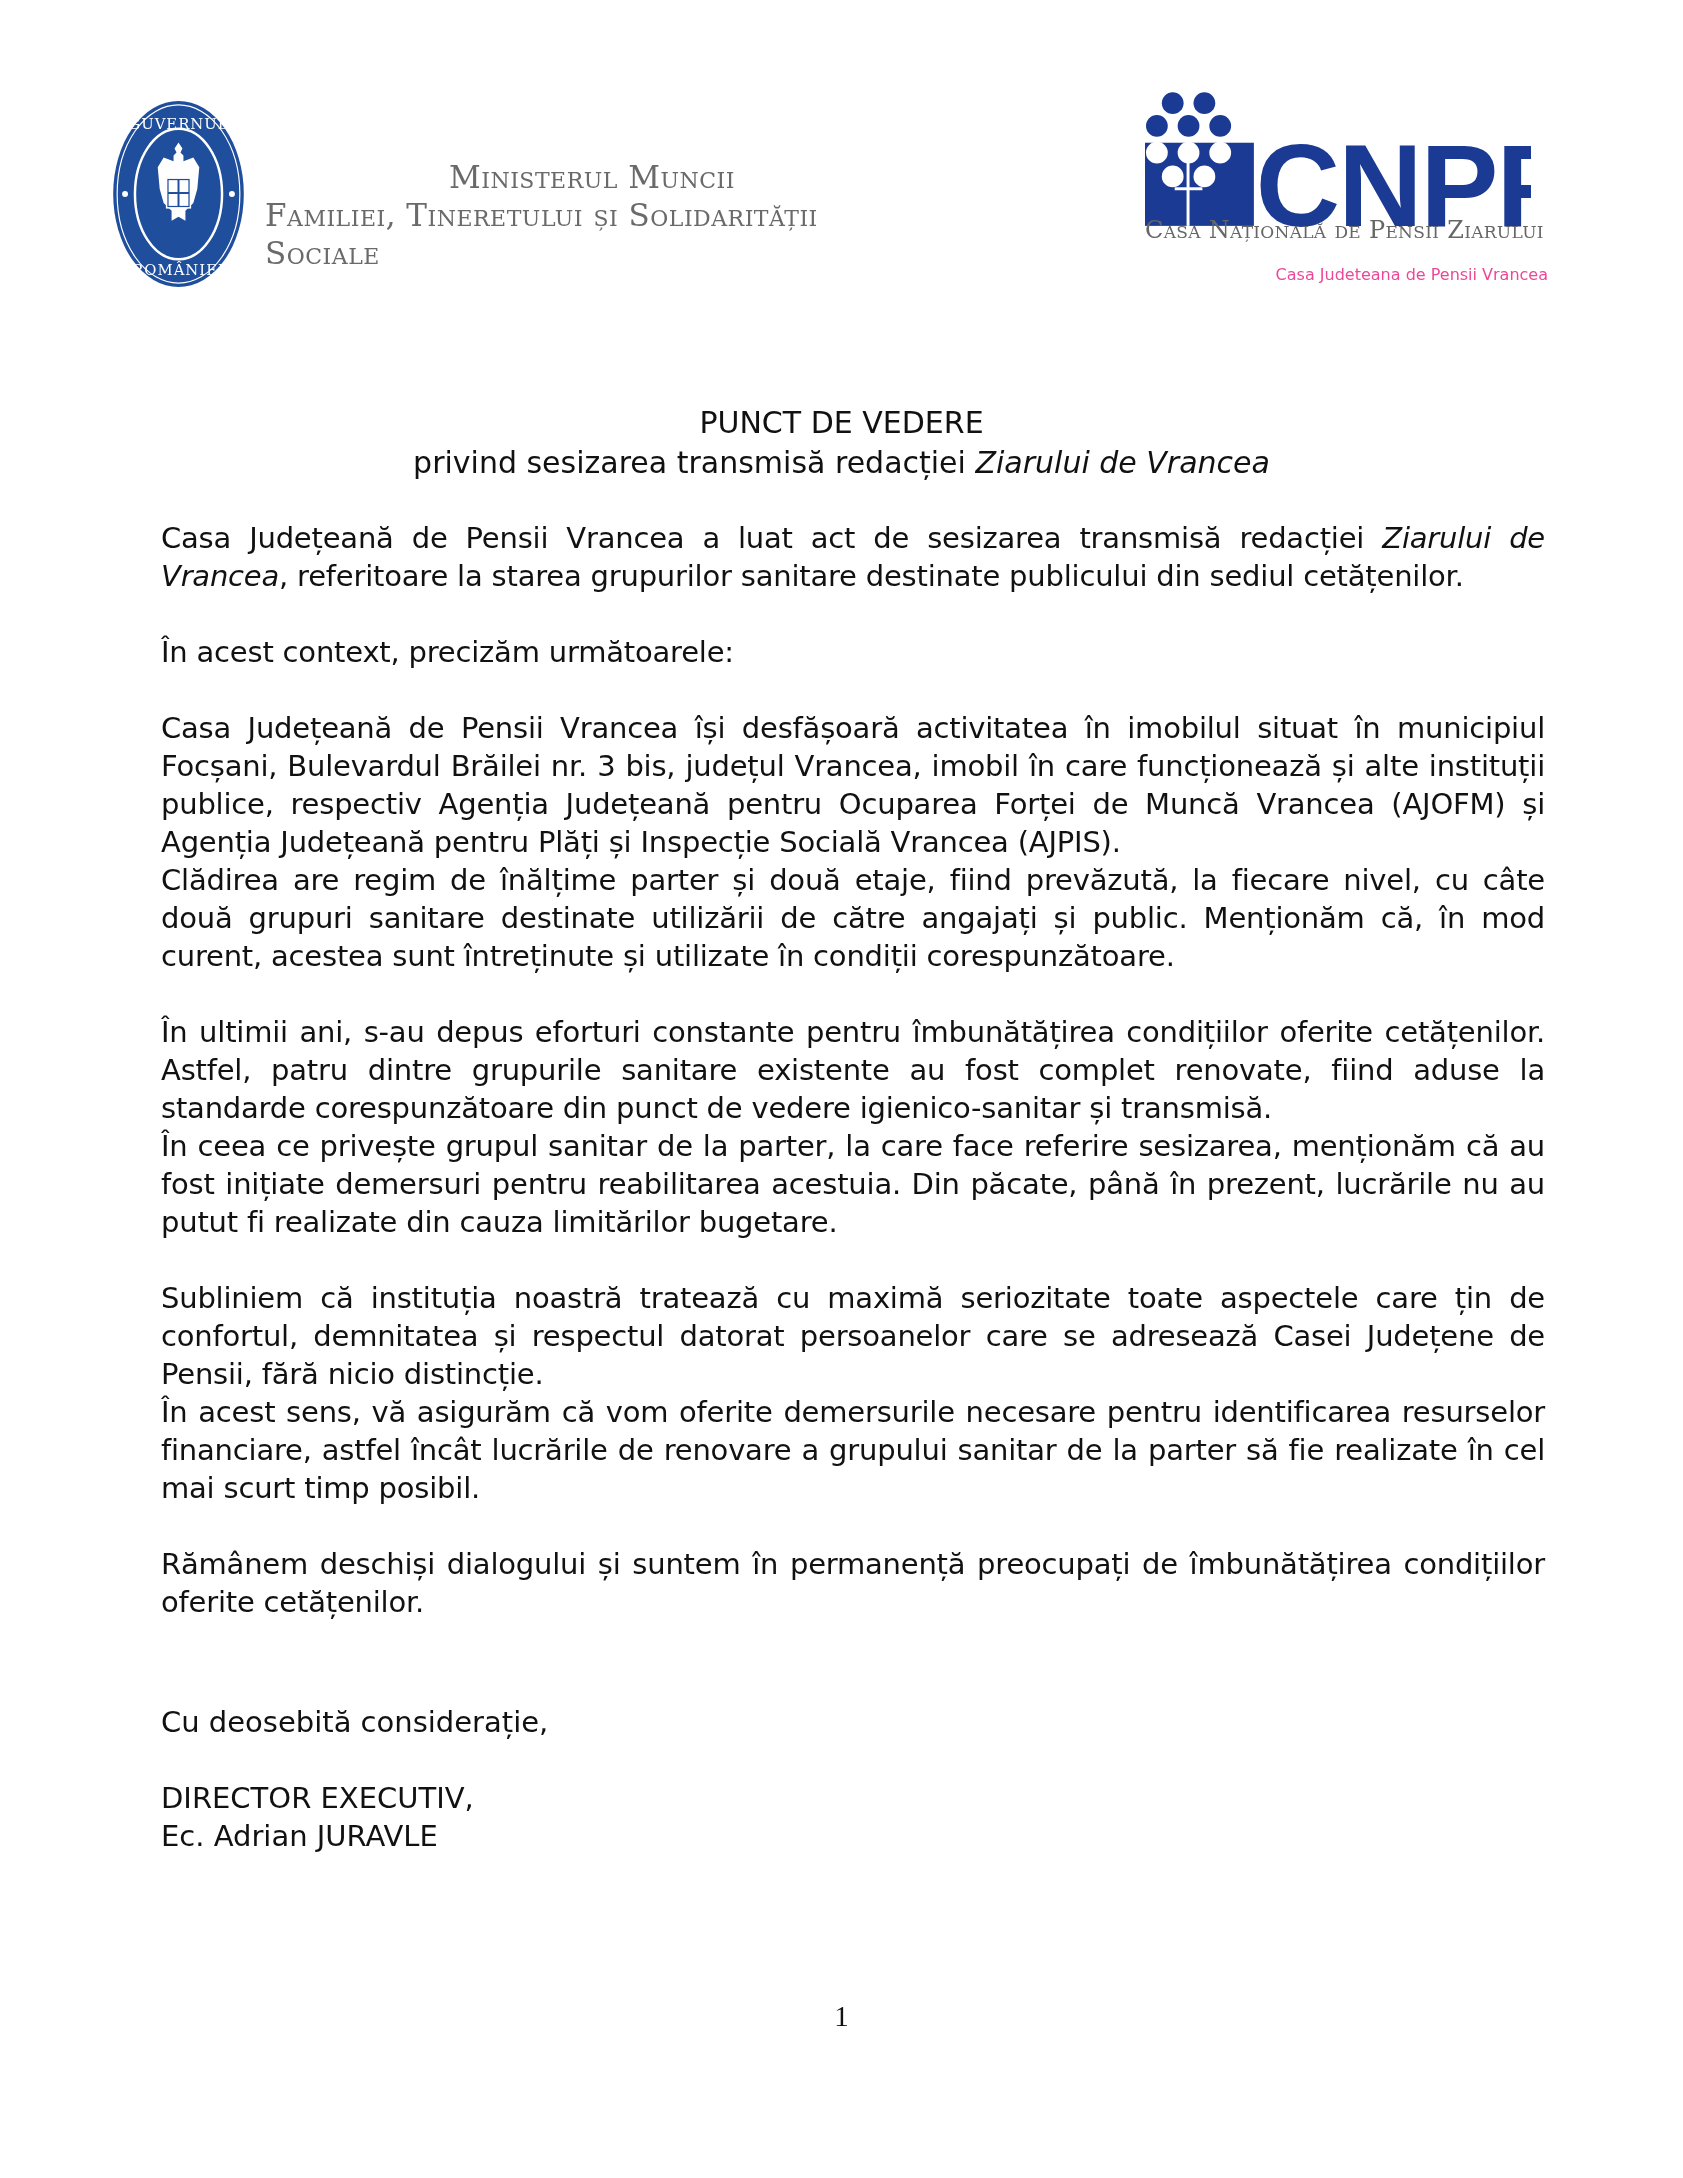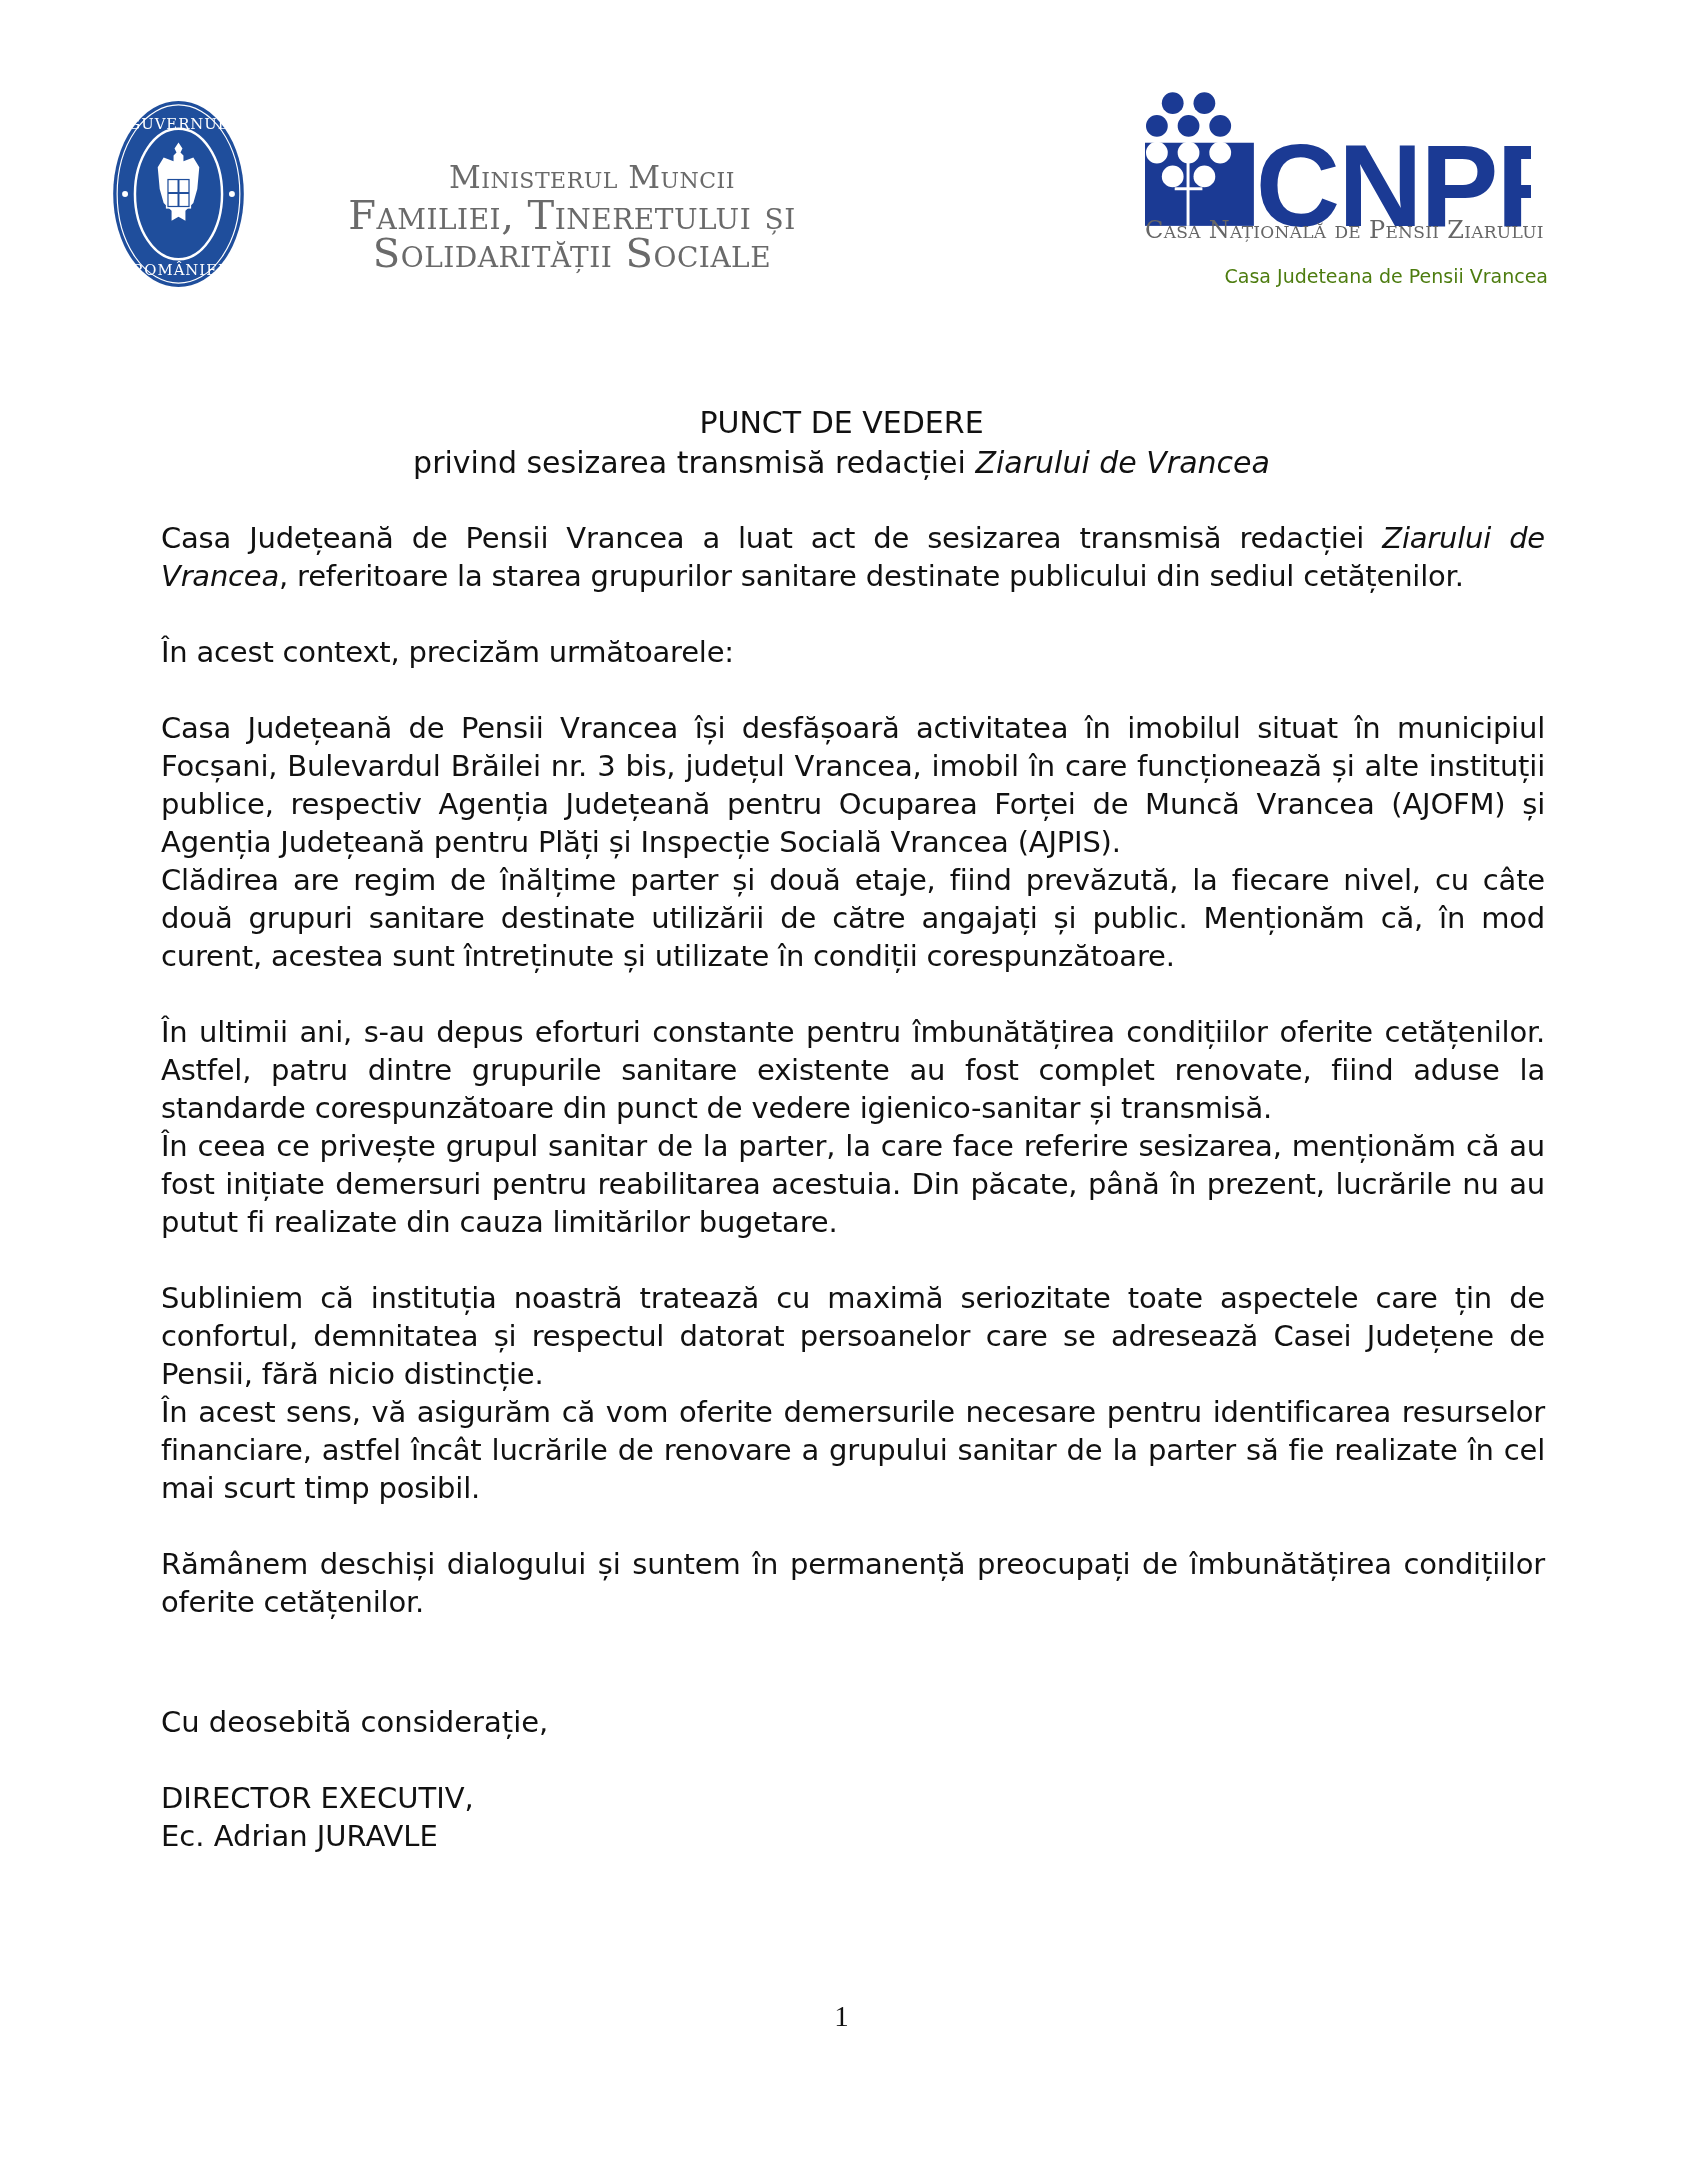--- a/index.html
+++ b/index.html
@@ -10,7 +10,7 @@
   .gov-logo { position:absolute; left:111px; top:99px; width:135px; height:190px; }
   .ministry { position:absolute; left:265px; top:158px; width:614px; font-family:"DejaVu Serif", serif; color:#6a6a6a; font-variant:small-caps; letter-spacing:0.5px; }
   .ministry .l1 { display:block; text-align:center; font-size:31px; line-height:38px; padding-left:40px; }
-  .ministry .l2 { display:block; text-align:center; font-size:40px; line-height:38px; }
+  .ministry .l2 { display:block; text-align:left; font-size:31px; line-height:38px; }
   .cnpp-logo { position:absolute; left:1145px; top:91px; width:386px; height:149px; }
   .cnpp-sub { position:absolute; left:1145px; top:216px; width:386px; font-family:"DejaVu Serif", serif; font-variant:small-caps; color:#666; font-size:24px; letter-spacing:0.3px; white-space:nowrap; }
   .cjp-vrancea { position:absolute; right:117px; top:265px; font-size:19px; color:#4d7c0f; white-space:nowrap; }

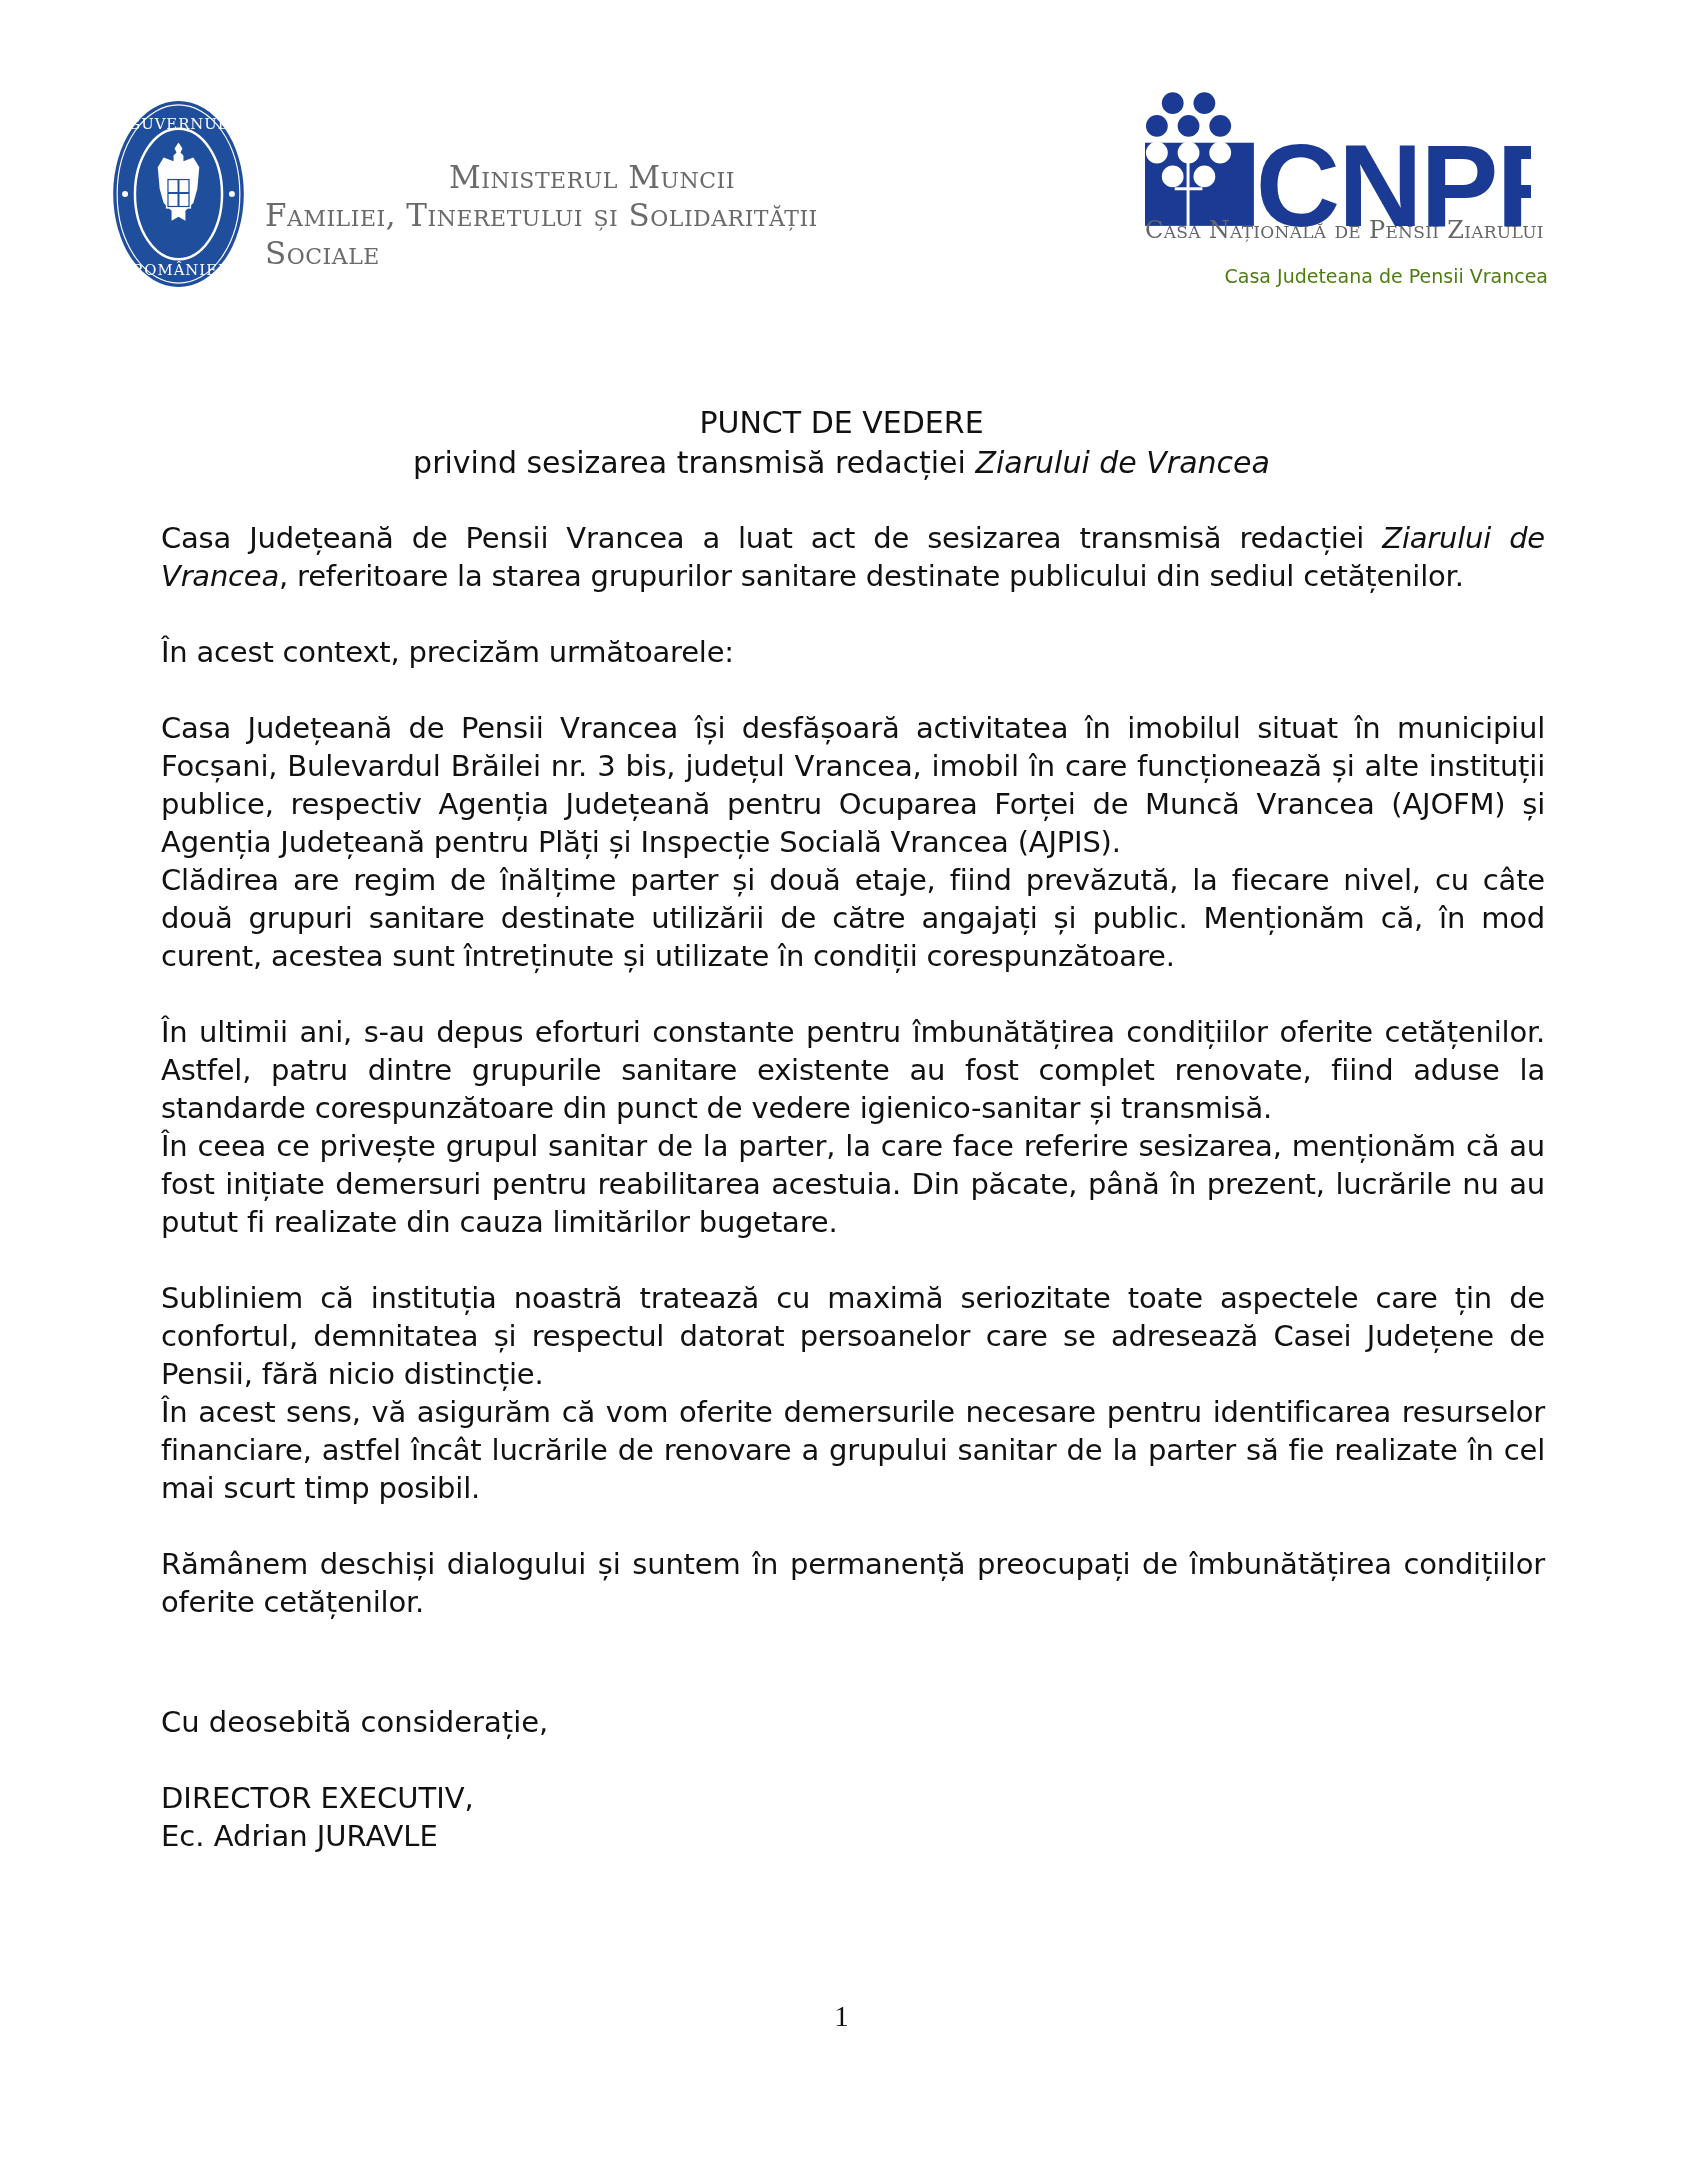--- a/index.html
+++ b/index.html
@@ -13,7 +13,7 @@
   .ministry .l2 { display:block; text-align:left; font-size:31px; line-height:38px; }
   .cnpp-logo { position:absolute; left:1145px; top:91px; width:386px; height:149px; }
   .cnpp-sub { position:absolute; left:1145px; top:216px; width:386px; font-family:"DejaVu Serif", serif; font-variant:small-caps; color:#666; font-size:24px; letter-spacing:0.3px; white-space:nowrap; }
-  .cjp-vrancea { position:absolute; right:117px; top:265px; font-size:19px; color:#4d7c0f; white-space:nowrap; }
+  .cjp-vrancea { position:absolute; right:117px; top:265px; font-size:16px; color:#ec4899; white-space:nowrap; }
 
   
   .title { position:absolute; left:0; width:1683px; top:404px; text-align:center; font-weight:normal; font-size:30px; line-height:38px; }

